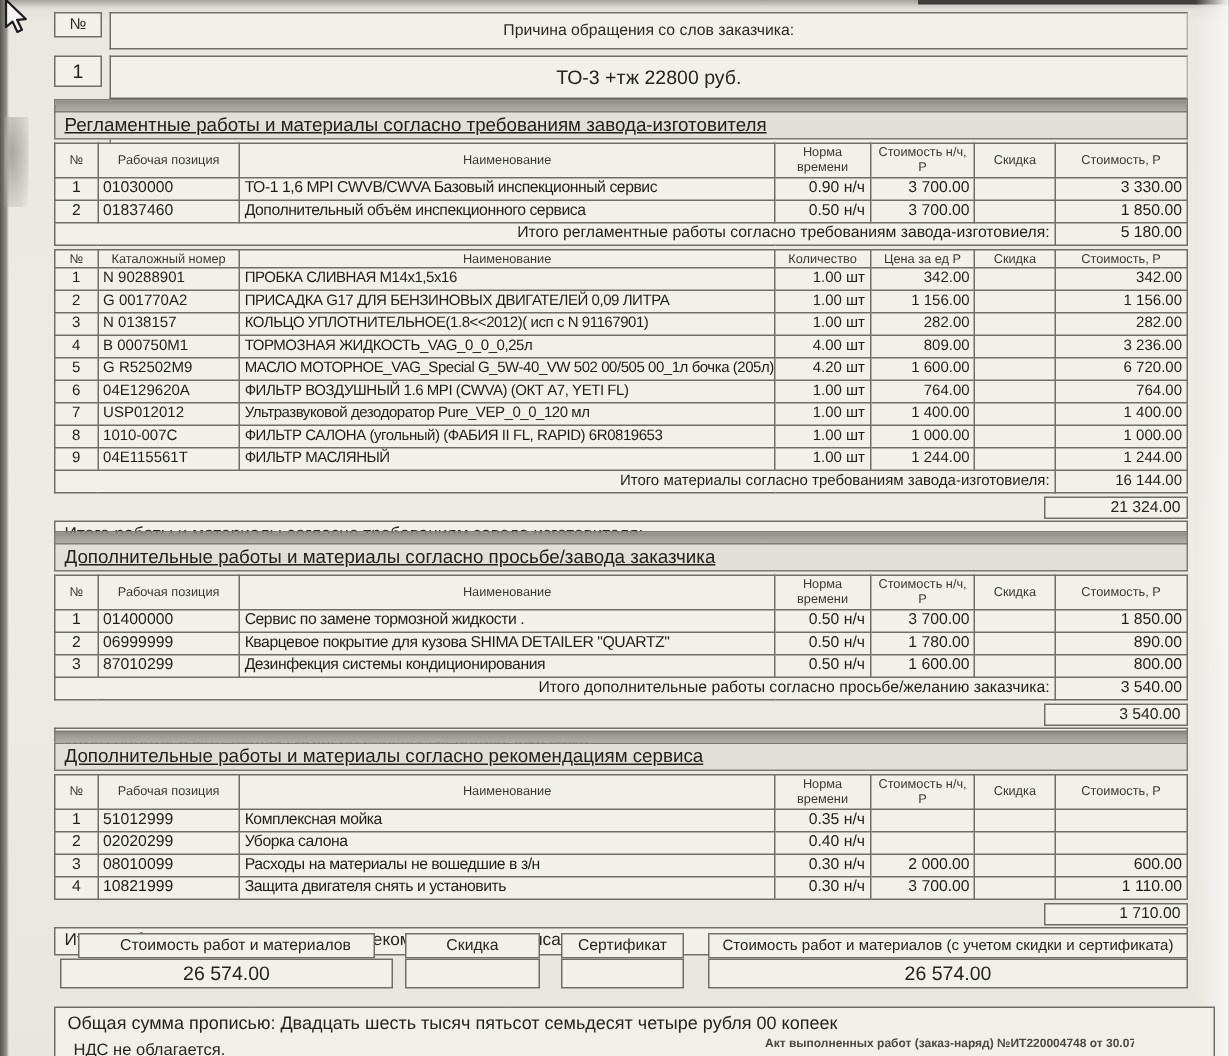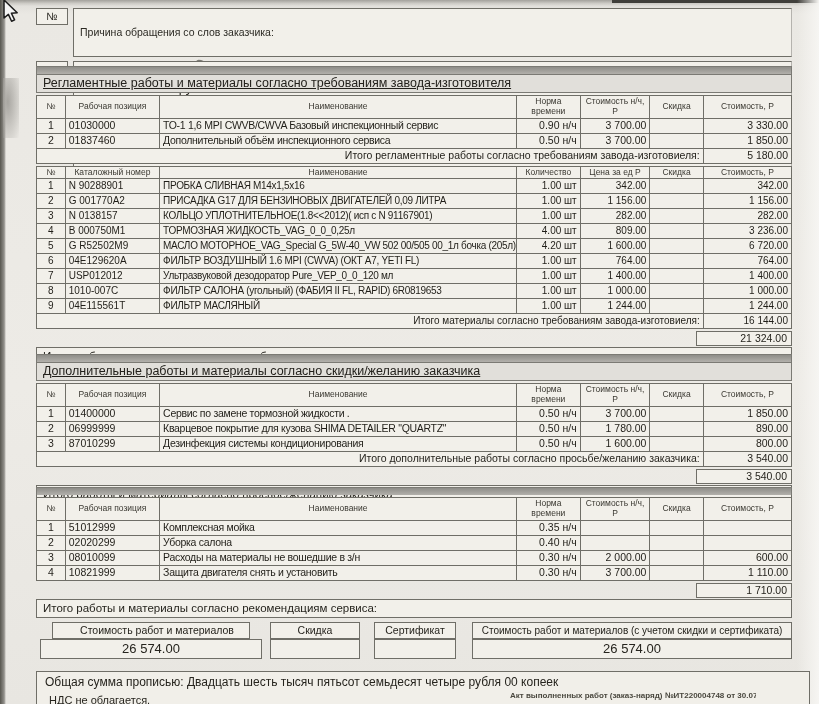--- a/index.html
+++ b/index.html
@@ -28,7 +28,7 @@
   .c-row{display:flex;margin-bottom:4px;}
   .cb{border:1px solid #6f6e67;background:#f2f0ea;}
   .cb-no{width:30px;text-align:center;flex:0 0 auto;margin-right:5px;}
-  .cb-text{flex:1;padding:16px 6px;border-right-color:#b5b3ae;}
+  .cb-text{flex:1;padding:4px 6px;border-right-color:#b5b3ae;text-align:center;}
   .c-head .cb{font-size:10.5px;line-height:15px;height:15px;color:#2c2a24;}
   .c-item .cb{font-size:13px;line-height:19px;height:19px;}
 

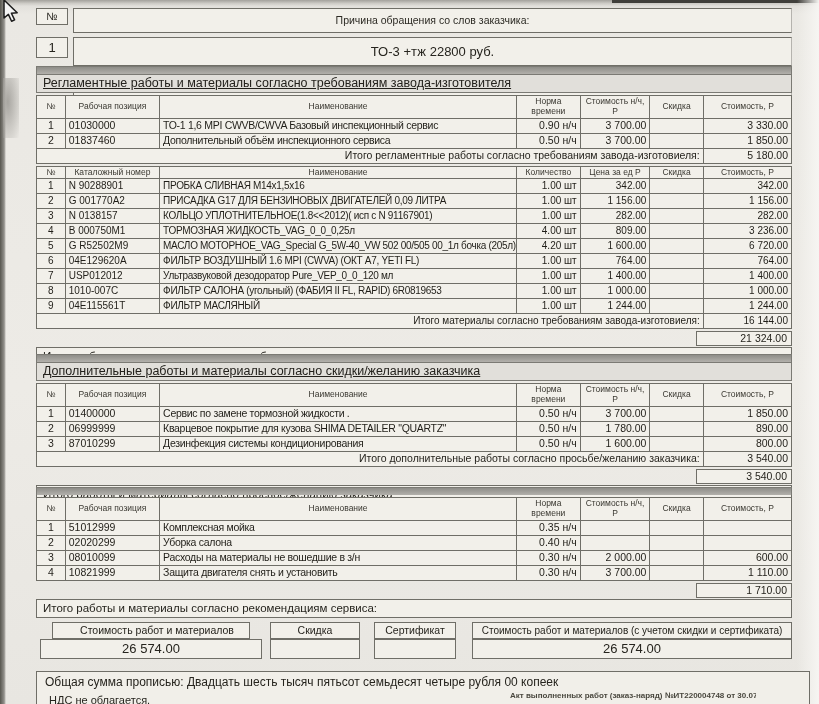--- a/index.html
+++ b/index.html
@@ -277,7 +277,7 @@
 
     <div class="abs" style="top:354px">
       <div class="sec-bar"></div>
-      <div class="sec-title">Дополнительные работы и материалы согласно скидки/желанию заказчика</div>
+      <div class="sec-title">Дополнительные работы и материалы согласно просьбе/завода заказчика</div>
 
       <table class="tbl">
         <colgroup>

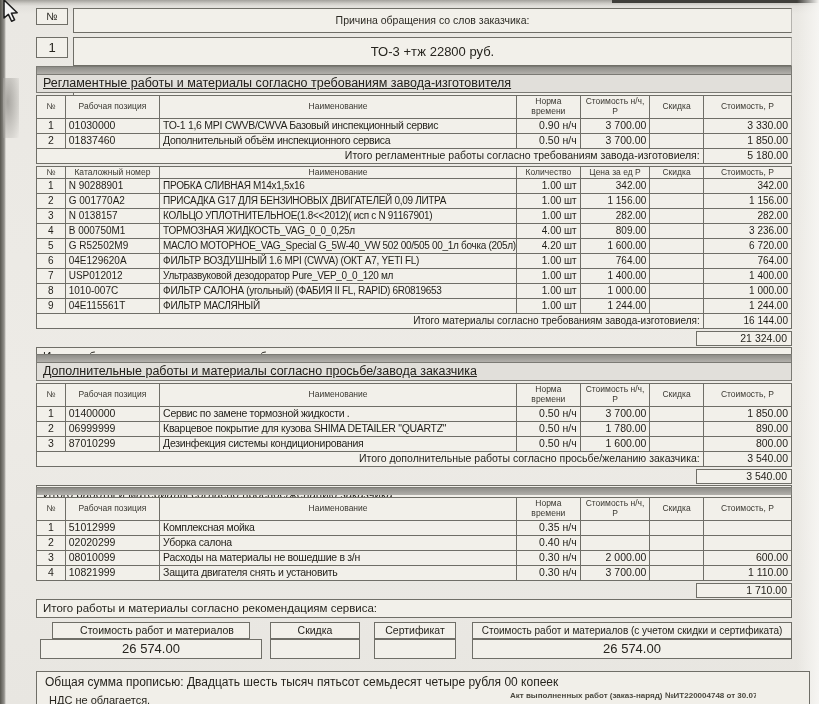--- a/index.html
+++ b/index.html
@@ -341,6 +341,7 @@
 
     <div class="abs" style="top:487px">
       <div class="sec-bar"></div>
+      <div class="sec-title">Дополнительные работы и материалы согласно рекомендациям сервиса</div>
 
       <table class="tbl">
         <colgroup>

